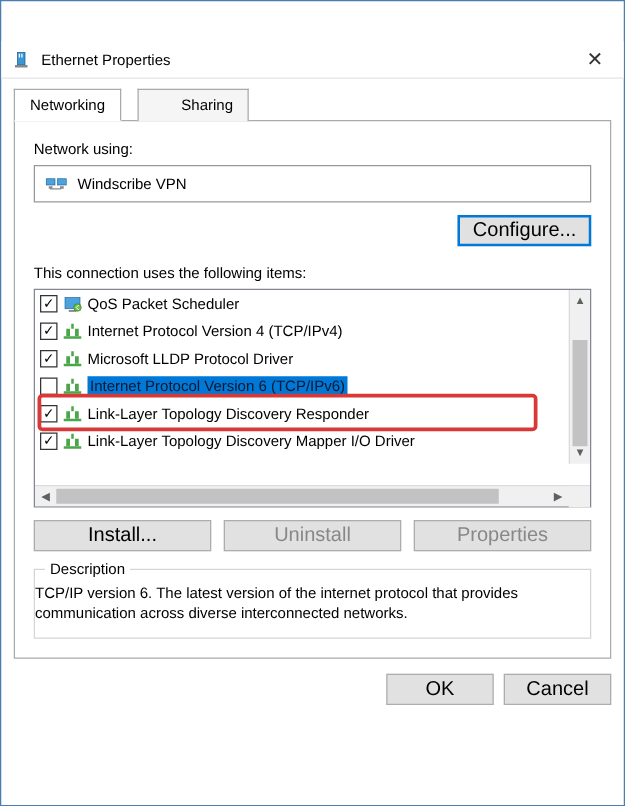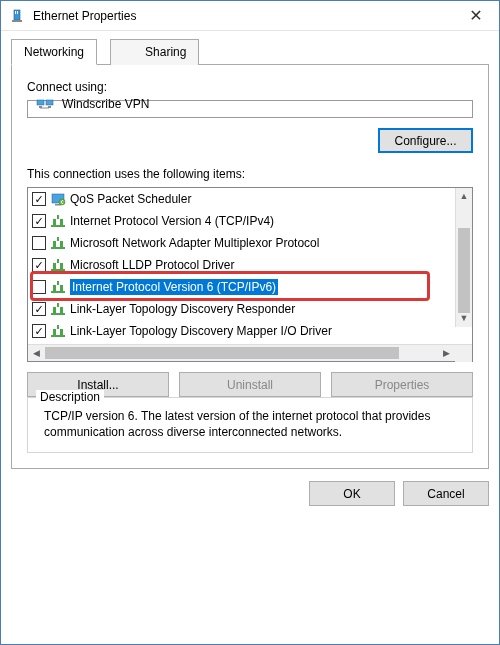--- a/index.html
+++ b/index.html
@@ -23,6 +23,7 @@
       display: flex;
       align-items: center;
       padding: 0 8px;
+      margin-top: 32px;
     }
     .titlebar-icon {
       width: 16px;

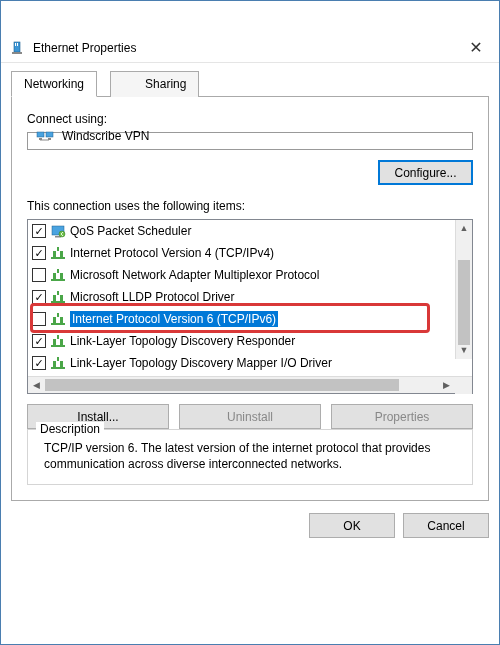--- a/index.html
+++ b/index.html
@@ -290,7 +290,7 @@
   </div>
 
   <div class="tab-panel">
-    <div class="connect-label">Connect using:</div>
+    <div class="connect-label">Network using:</div>
     <div class="adapter-box">
       <span class="adapter-icon">
         <svg width="18" height="14" viewBox="0 0 18 14">

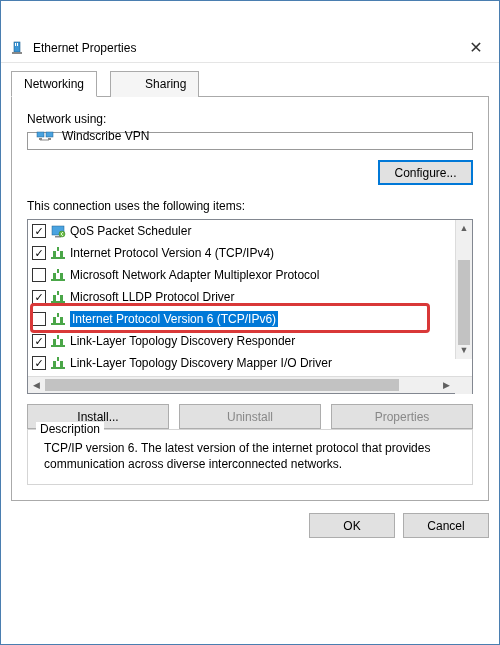--- a/index.html
+++ b/index.html
@@ -84,9 +84,9 @@
       border: 1px solid #999;
       padding: 6px 8px;
       display: flex;
-      align-items: flex-end;
+      align-items: center;
       gap: 8px;
-      height: 18px;
+      height: 30px;
     }
     .adapter-icon {
       width: 18px;

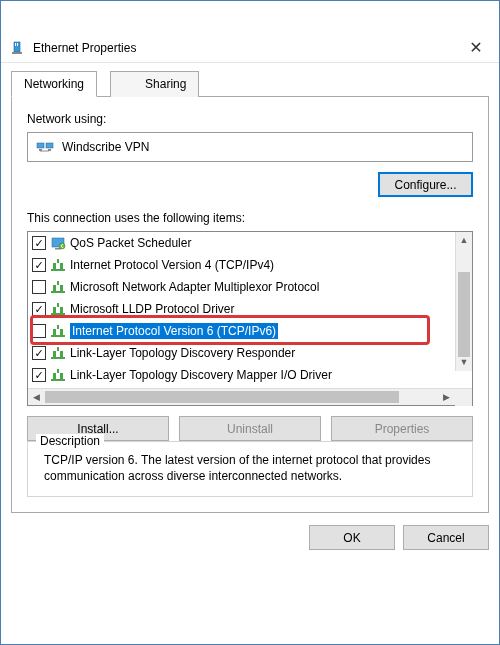--- a/index.html
+++ b/index.html
@@ -105,7 +105,7 @@
       border: 1px solid #adadad;
       cursor: pointer;
       padding: 0 10px;
-      font-size: 12px;
+      font-size: 16px;
     }
     .btn.default {
       border: 2px solid #0078d7;

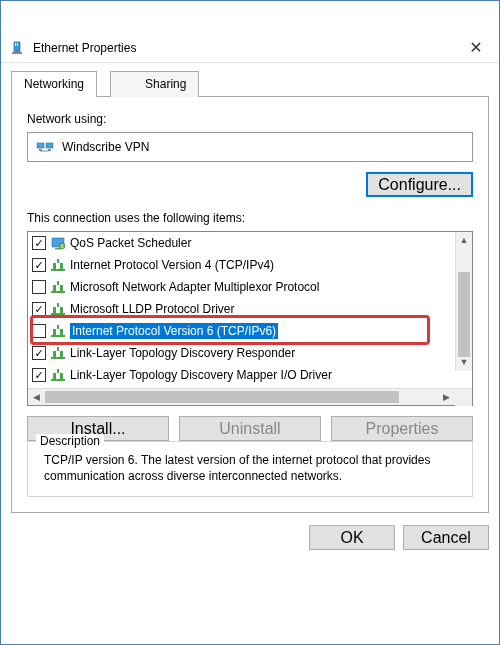--- a/index.html
+++ b/index.html
@@ -336,18 +336,6 @@
                 </svg>
               </span>
               <span class="row-label">Internet Protocol Version 4 (TCP/IPv4)</span>
-            </div>
-            <div class="list-row">
-              <span class="chk"></span>
-              <span class="proto-icon">
-                <svg width="16" height="16" viewBox="0 0 16 16">
-                  <rect x="1" y="12" width="14" height="2" fill="#4aa648"></rect>
-                  <rect x="3" y="6" width="3" height="6" fill="#4aa648"></rect>
-                  <rect x="10" y="6" width="3" height="6" fill="#4aa648"></rect>
-                  <rect x="7" y="2" width="2" height="4" fill="#4aa648"></rect>
-                </svg>
-              </span>
-              <span class="row-label">Microsoft Network Adapter Multiplexor Protocol</span>
             </div>
             <div class="list-row">
               <span class="chk">✓</span>

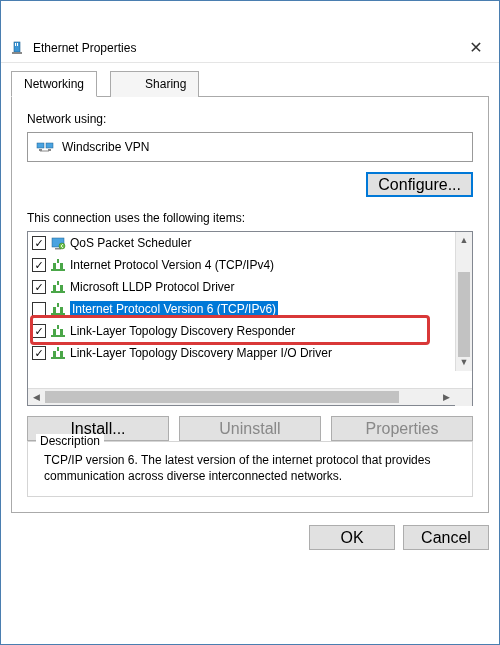--- a/index.html
+++ b/index.html
@@ -142,7 +142,7 @@
     }
     .list-row.selected .row-label {
       background: #0078d7;
-      color: #ffffff;
+      color: #0f172a;
       padding: 1px 2px;
     }
     .chk {

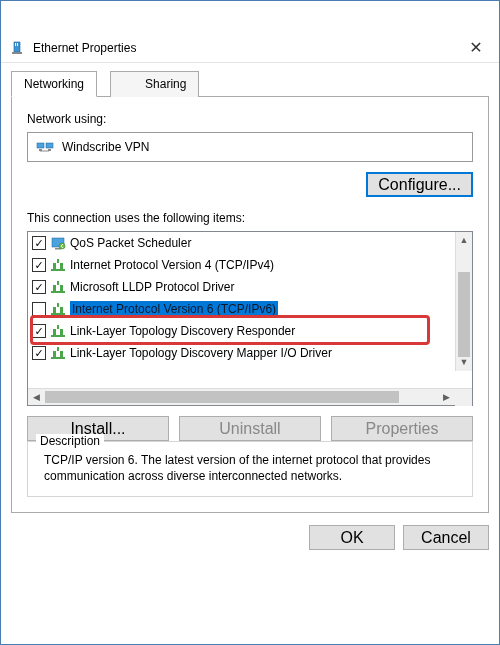--- a/index.html
+++ b/index.html
@@ -244,7 +244,8 @@
     }
     .groupbox {
       border: 1px solid #d5d5d5;
-      padding: 10px 10px 12px 16px;
+      margin-top: 14px;
+      padding: 10px 10px 12px 0;
       position: relative;
     }
     .groupbox .legend {

